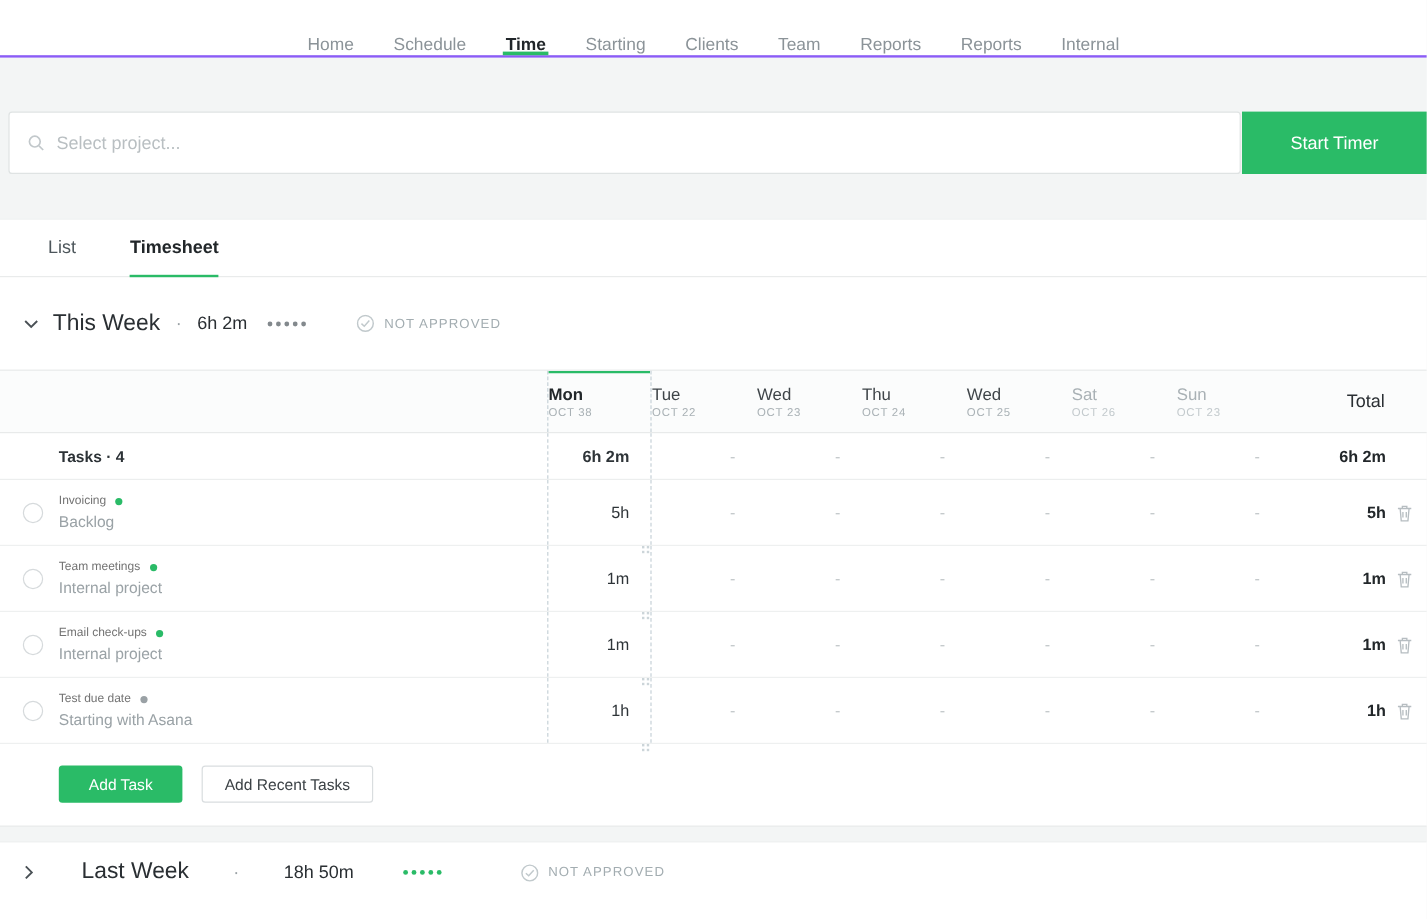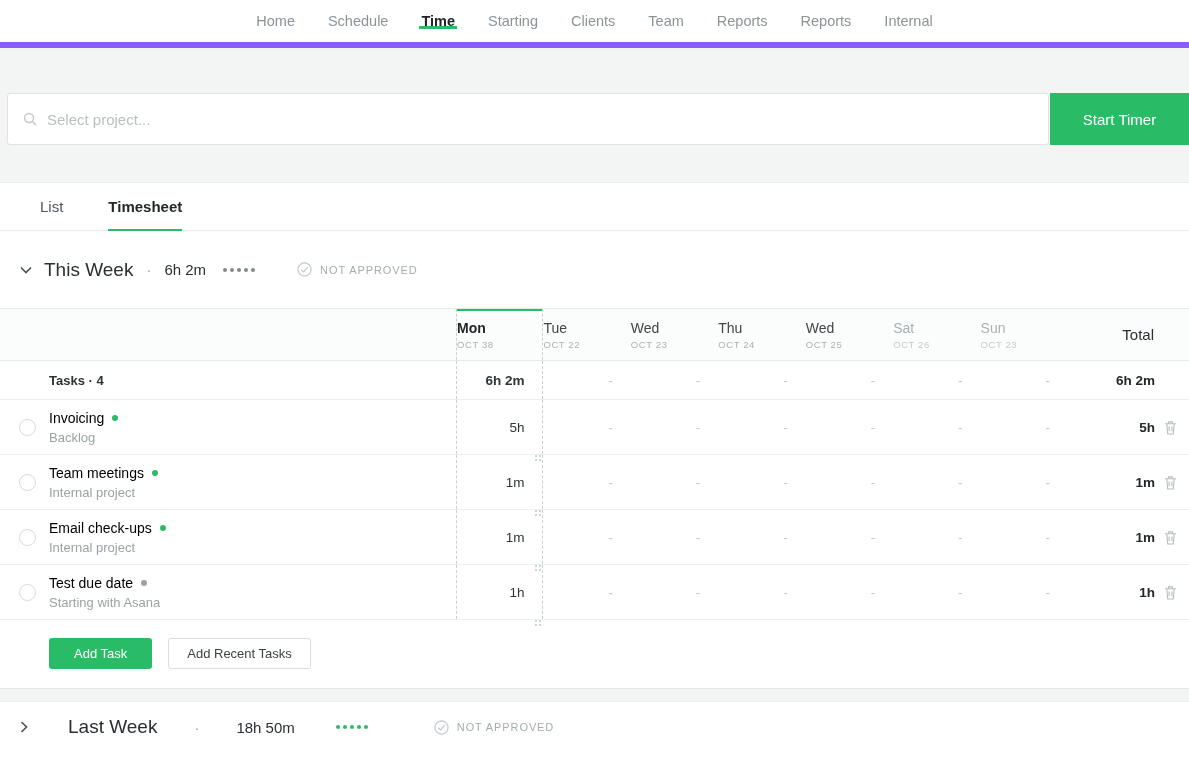--- a/index.html
+++ b/index.html
@@ -13,8 +13,8 @@
 
   
   .topnav {
-    height: 48px; background: #fff; border-bottom: 6px solid #8b5cf6;
-    display: flex; justify-content: center; align-items: center;
+    height: 48px; background: #fff; border-bottom: 2px solid #8b5cf6;
+    display: flex; justify-content: center; align-items: flex-end;
   }
   .nav-items { display: flex; gap: 29px; }
   .nav-item {

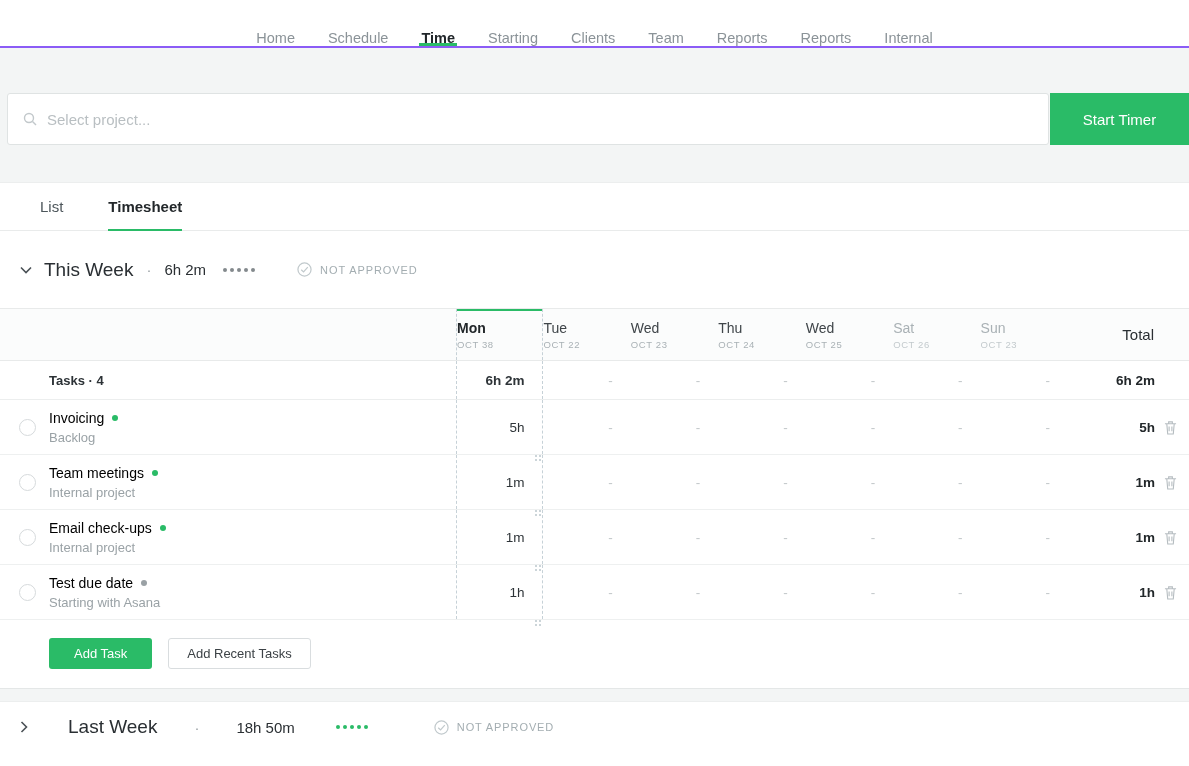--- a/index.html
+++ b/index.html
@@ -40,7 +40,7 @@
   .search-box input::placeholder { color: #b9bfc2; }
   .search-icon { margin-right: 10px; display: flex; }
   .start-timer {
-    width: 139px; background: var(--accent-green, #2abb67); color: #fff;
+    width: 154px; background: var(--accent-green, #2abb67); color: #fff;
     border: none; font-size: 15px; cursor: pointer;
     font-family: "Liberation Sans", sans-serif;
   }

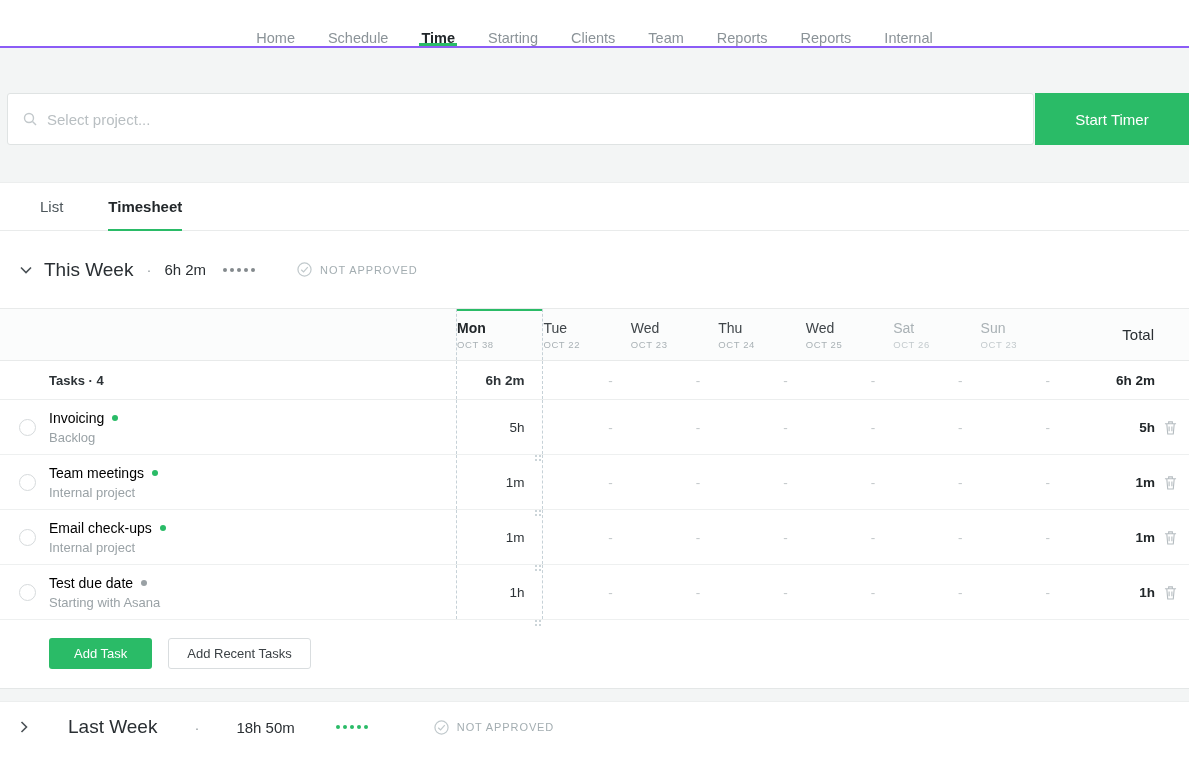--- a/index.html
+++ b/index.html
@@ -99,7 +99,7 @@
     width: 17px; height: 17px; border: 1px solid #d6dadc; border-radius: 50%;
     background: #fff; margin-right: 13px; flex: none; cursor: pointer;
   }
-  .task-name { font-size: 14px; color: #000000; display: flex; align-items: center; }
+  .task-name { font-size: 10px; color: #737373; display: flex; align-items: center; }
   .task-dot { width: 6px; height: 6px; border-radius: 50%; margin-left: 8px; }
   .task-proj { font-size: 13px; color: #9aa2a6; margin-top: 4px; }
 

